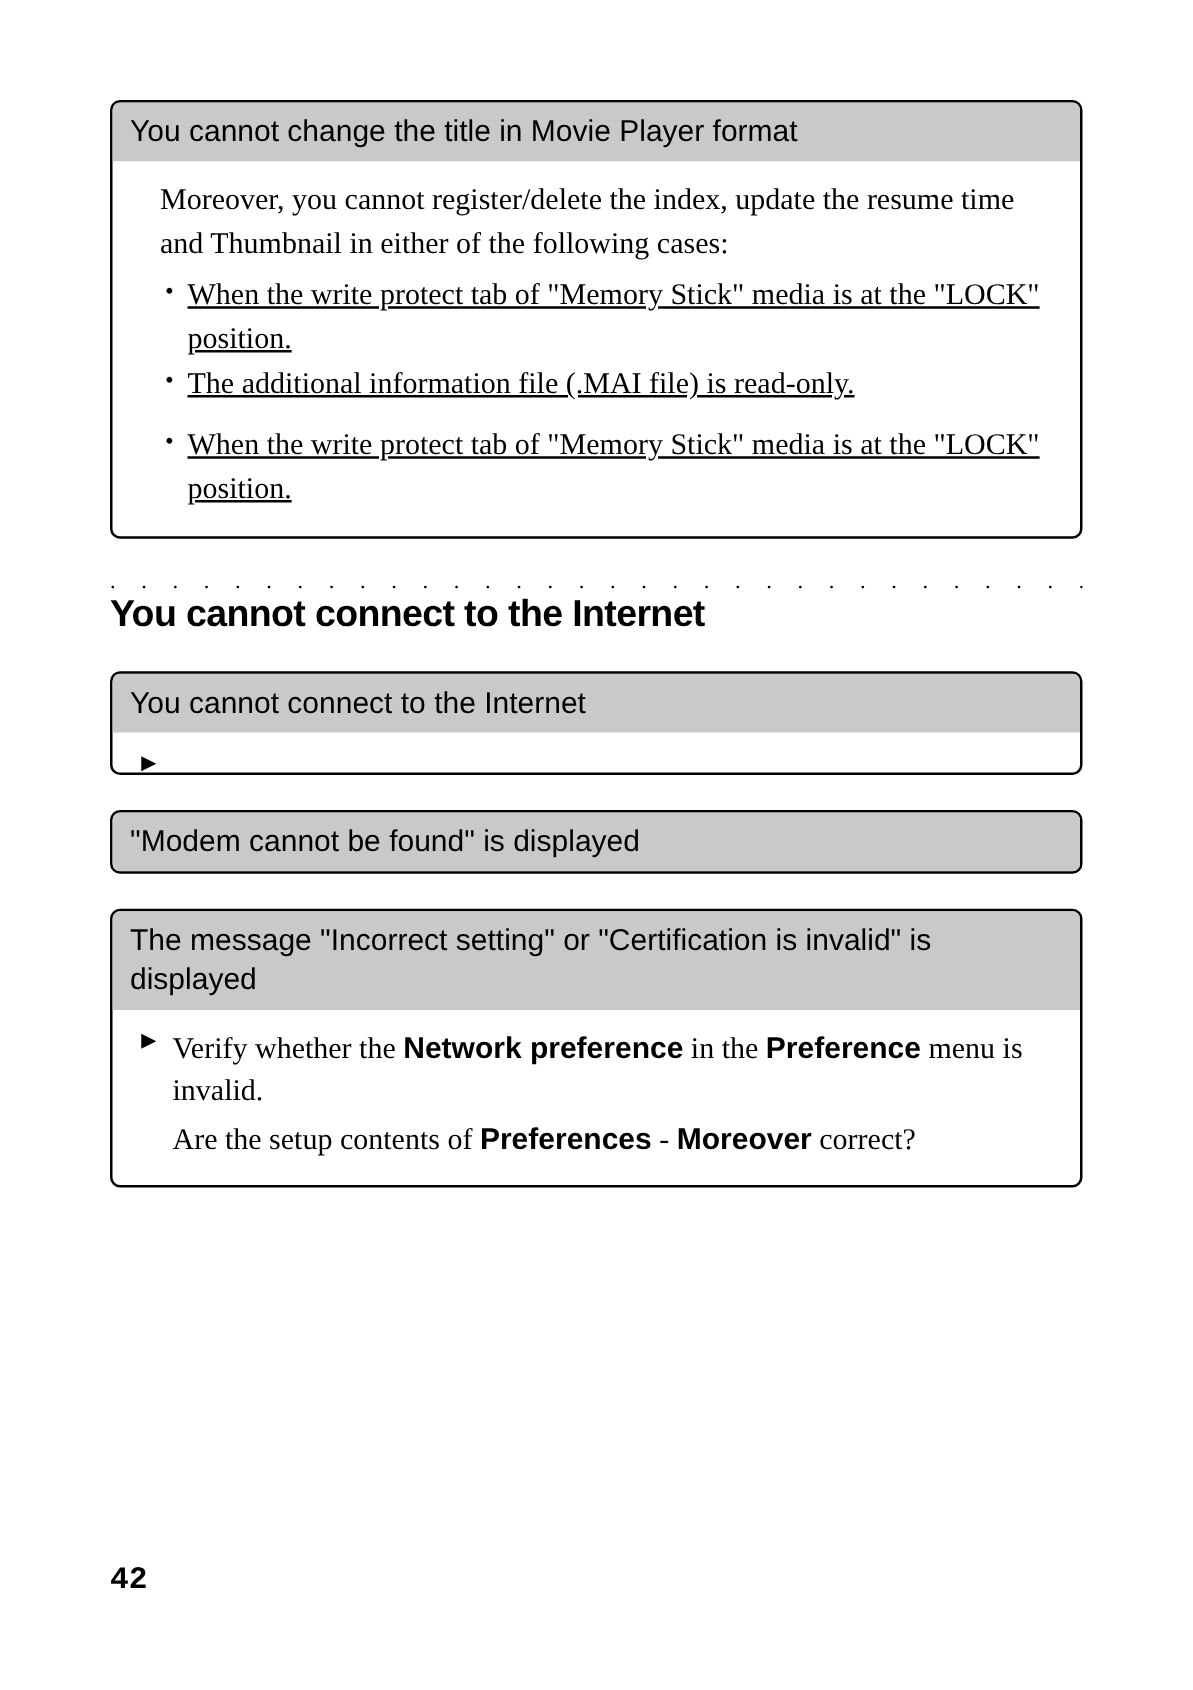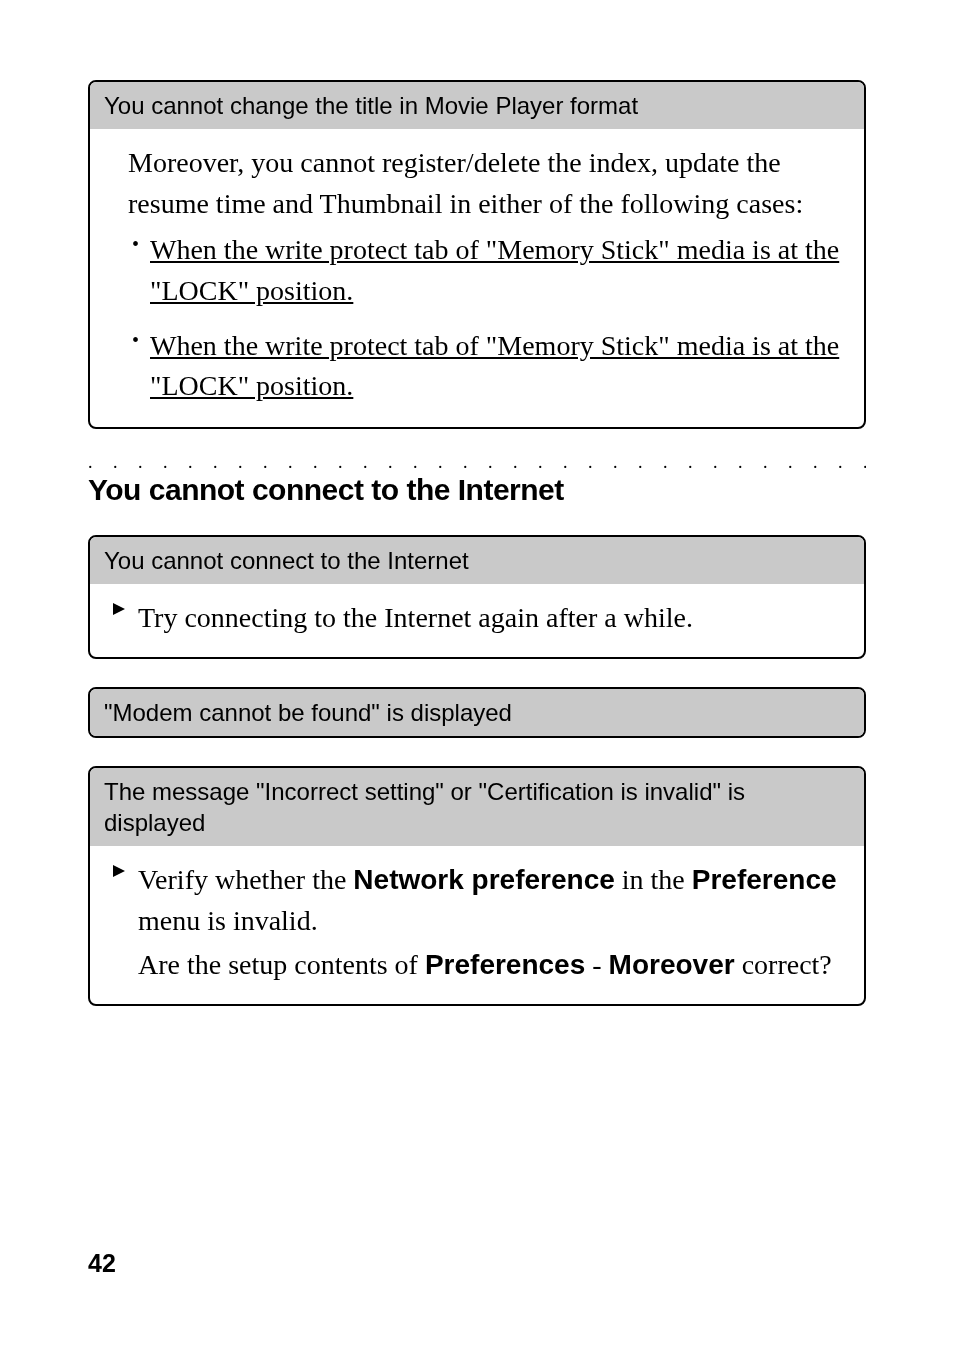--- a/index.html
+++ b/index.html
@@ -32,7 +32,7 @@
   }
   .box-body {
     padding: 14px 20px 18px 20px;
-    font-size: 28px;
+    font-size: 24px;
     line-height: 1.45;
   }
   .intro {

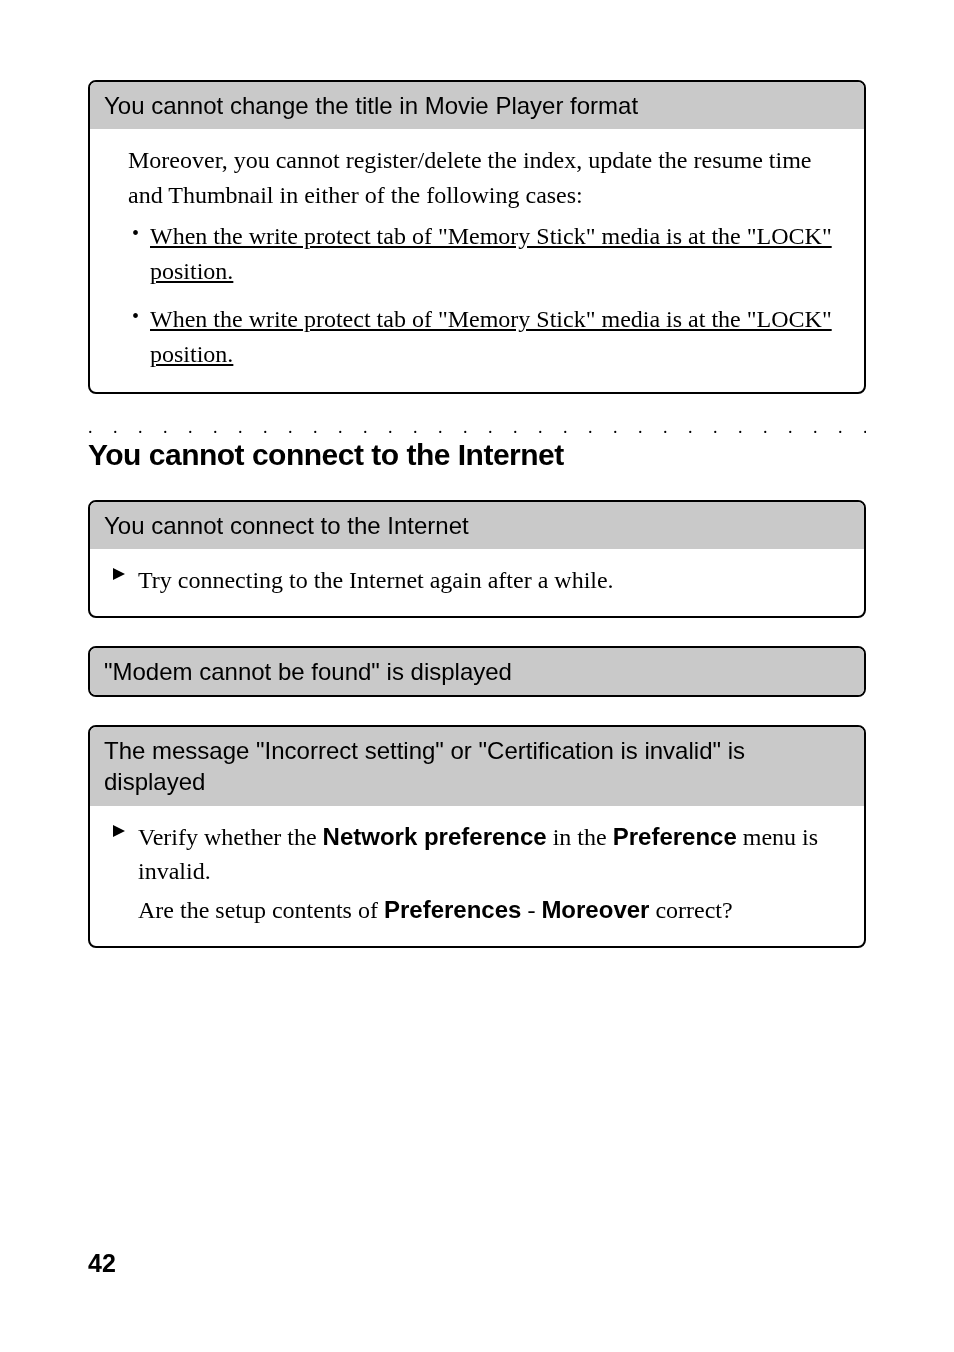--- a/index.html
+++ b/index.html
@@ -105,6 +105,7 @@
       <div class="intro">Moreover, you cannot register/delete the index, update the resume time and Thumbnail in either of the following cases:</div>
       <ul class="bullets">
         <li>When the write protect tab of "Memory Stick" media is at the "LOCK" position.</li>
+        <li>The additional information file (.MAI file) is read-only.</li>
       </ul>
       <ul class="bullets" style="margin-bottom:2px">
         <li>When the write protect tab of "Memory Stick" media is at the "LOCK" position.</li>

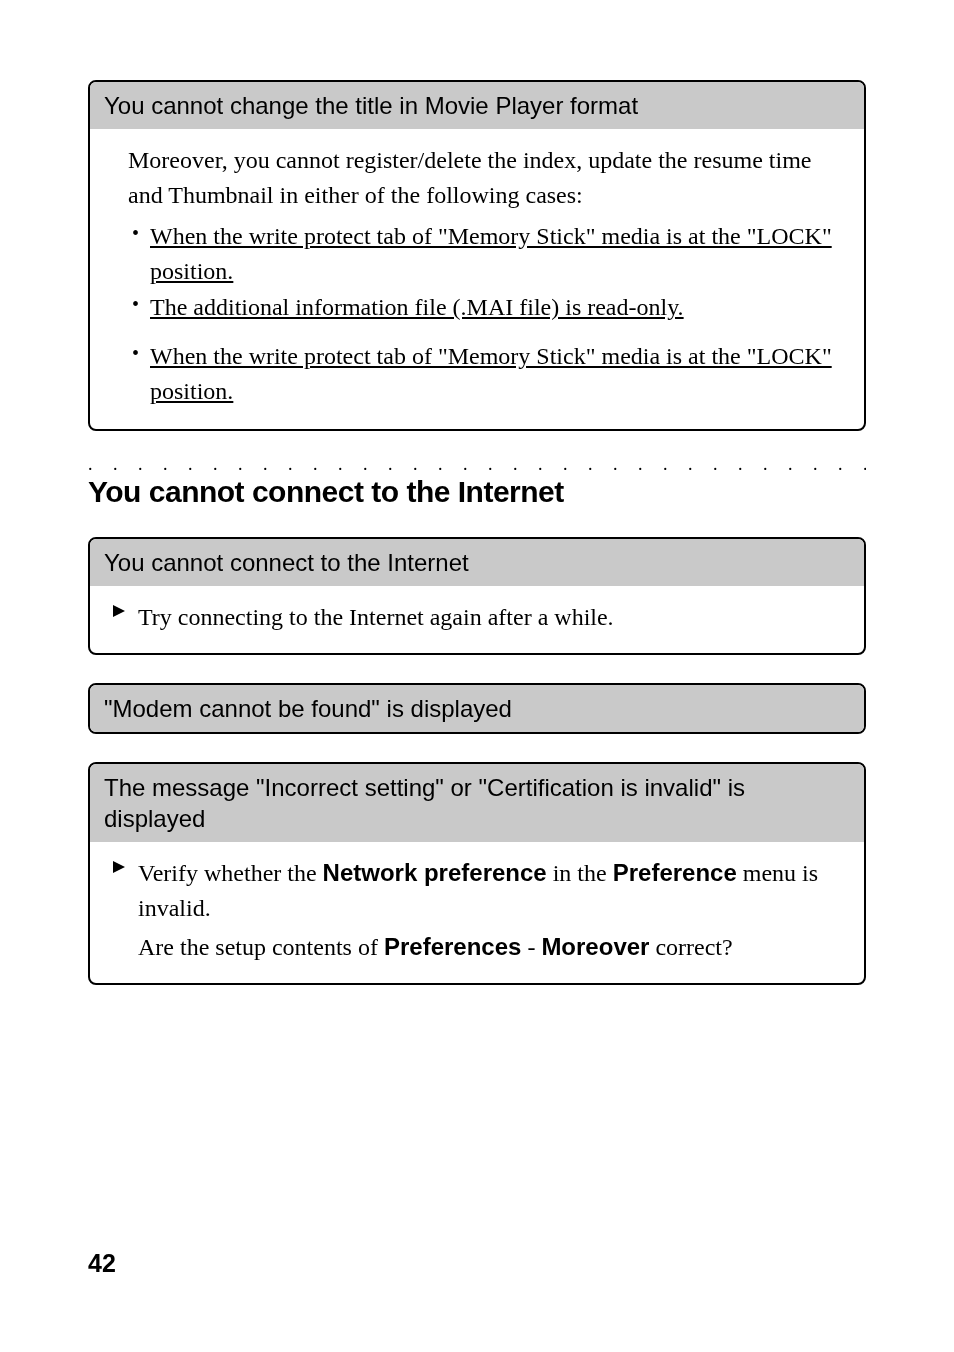--- a/index.html
+++ b/index.html
@@ -125,7 +125,6 @@
               <polygon points="1,1 13,7 1,13" fill="#000"></polygon>
             </svg>
         </span>
-        <span>Try connecting to the Internet again after a while.</span>
       </div>
     </div>
   </div>

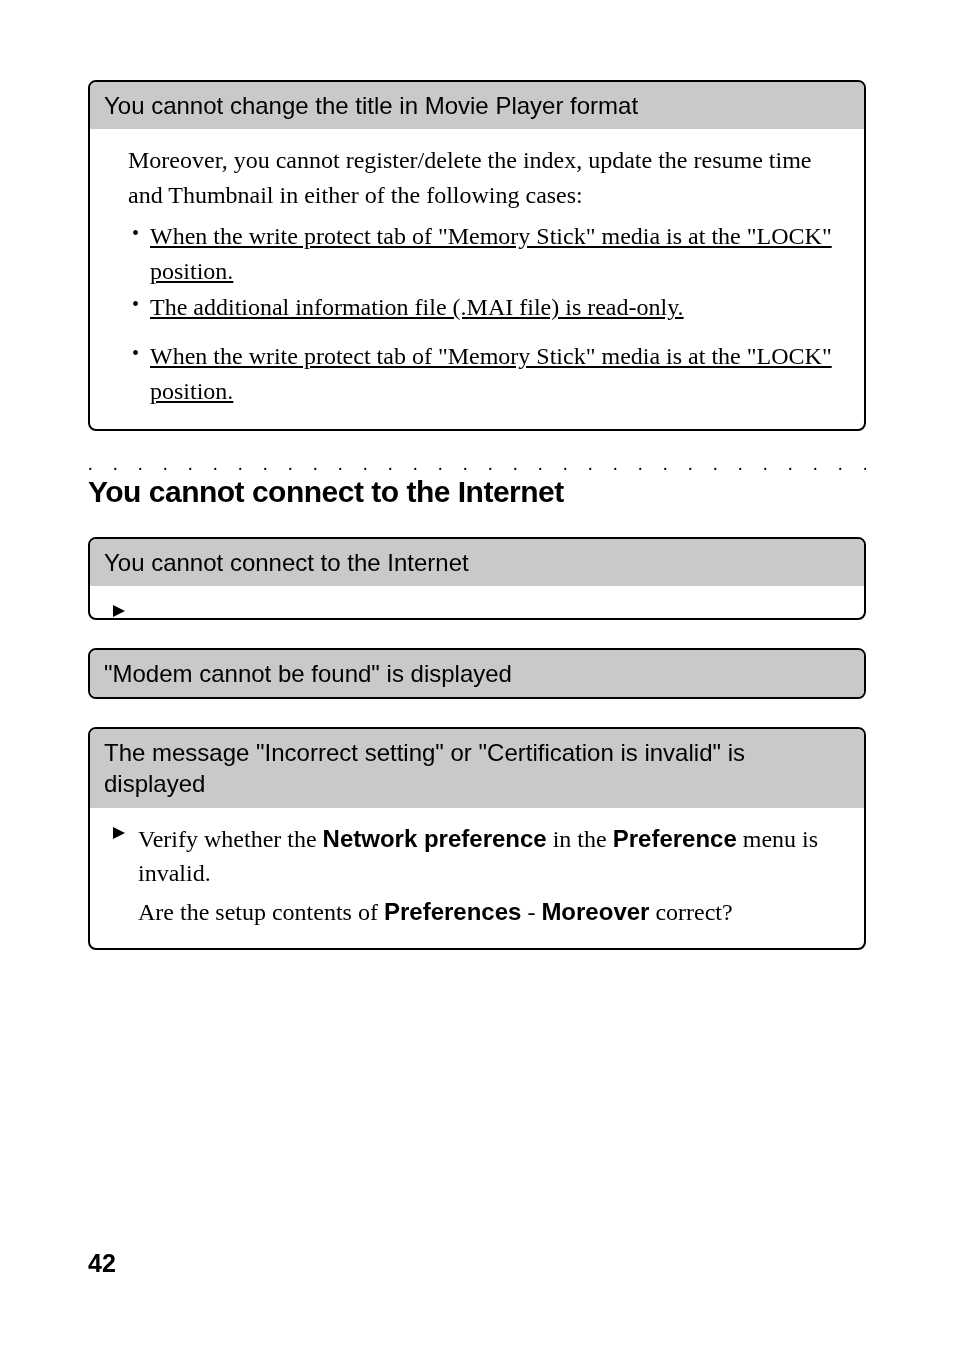--- a/index.html
+++ b/index.html
@@ -89,7 +89,7 @@
     position: absolute;
     left: 88px;
     bottom: 74px;
-    font-family: Liberation Sans, sans-serif;
+    font-family: Liberation Mono, monospace;
     font-weight: 900;
     font-size: 25px;
   }

